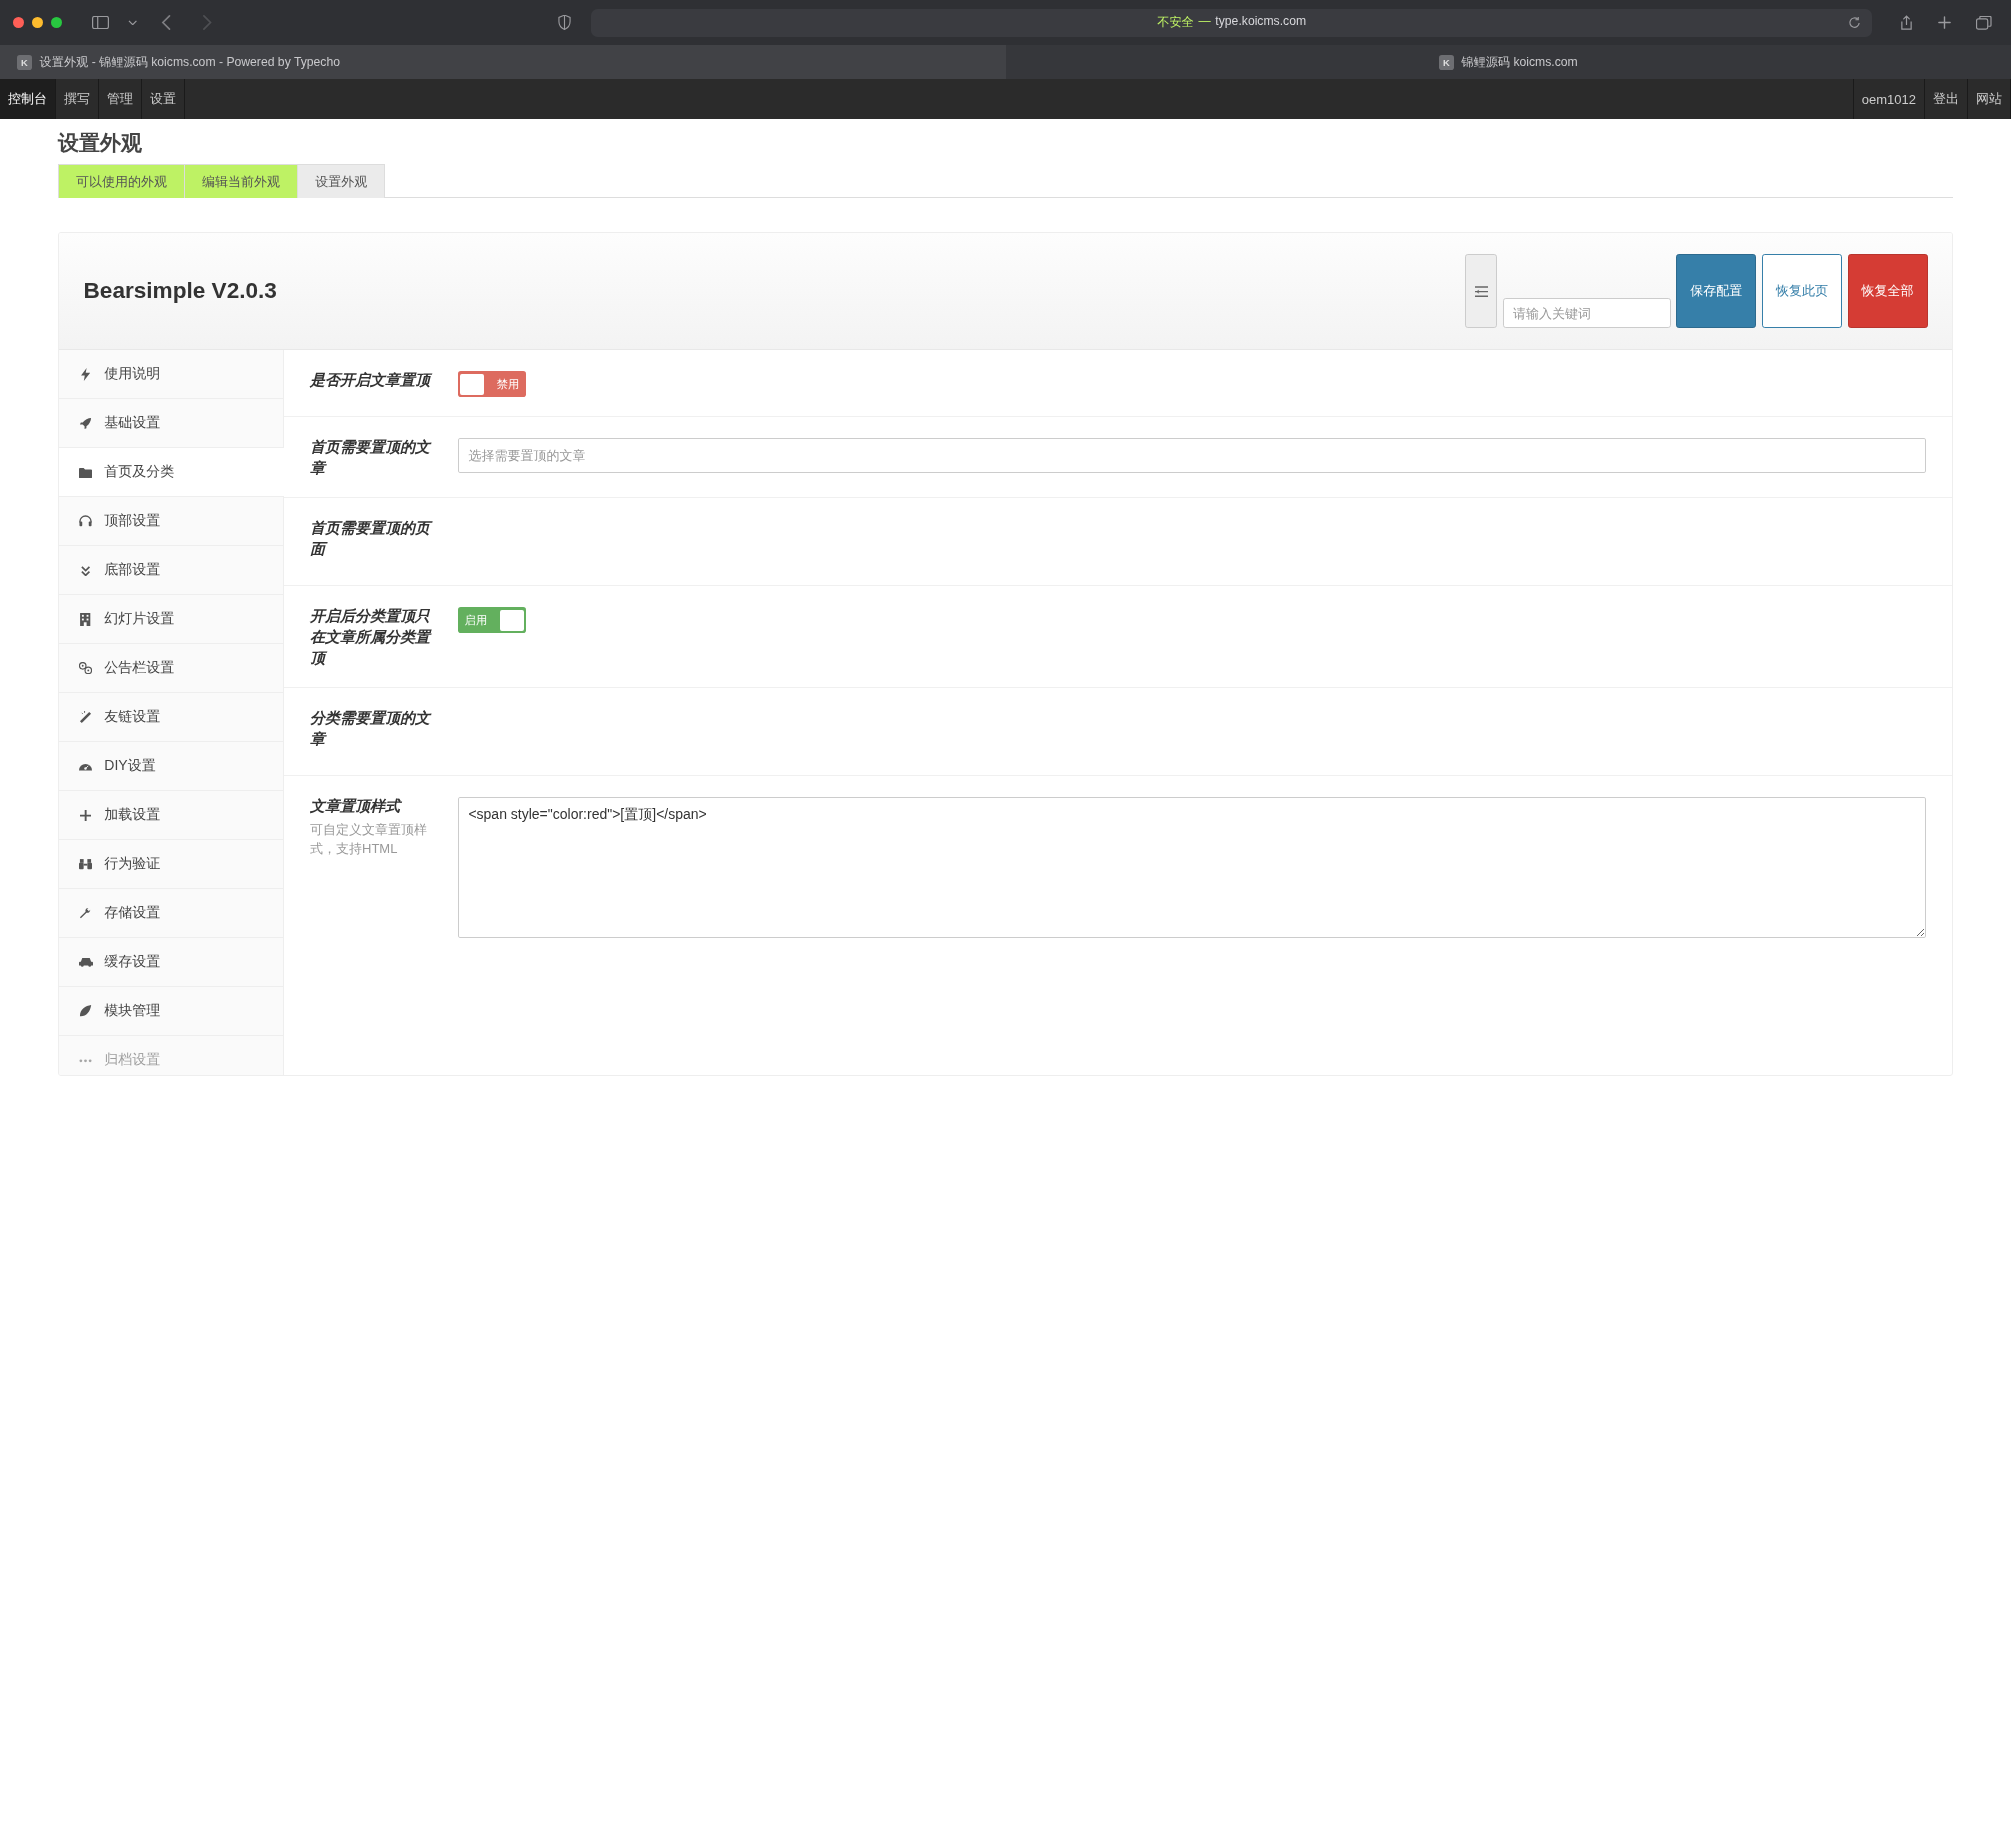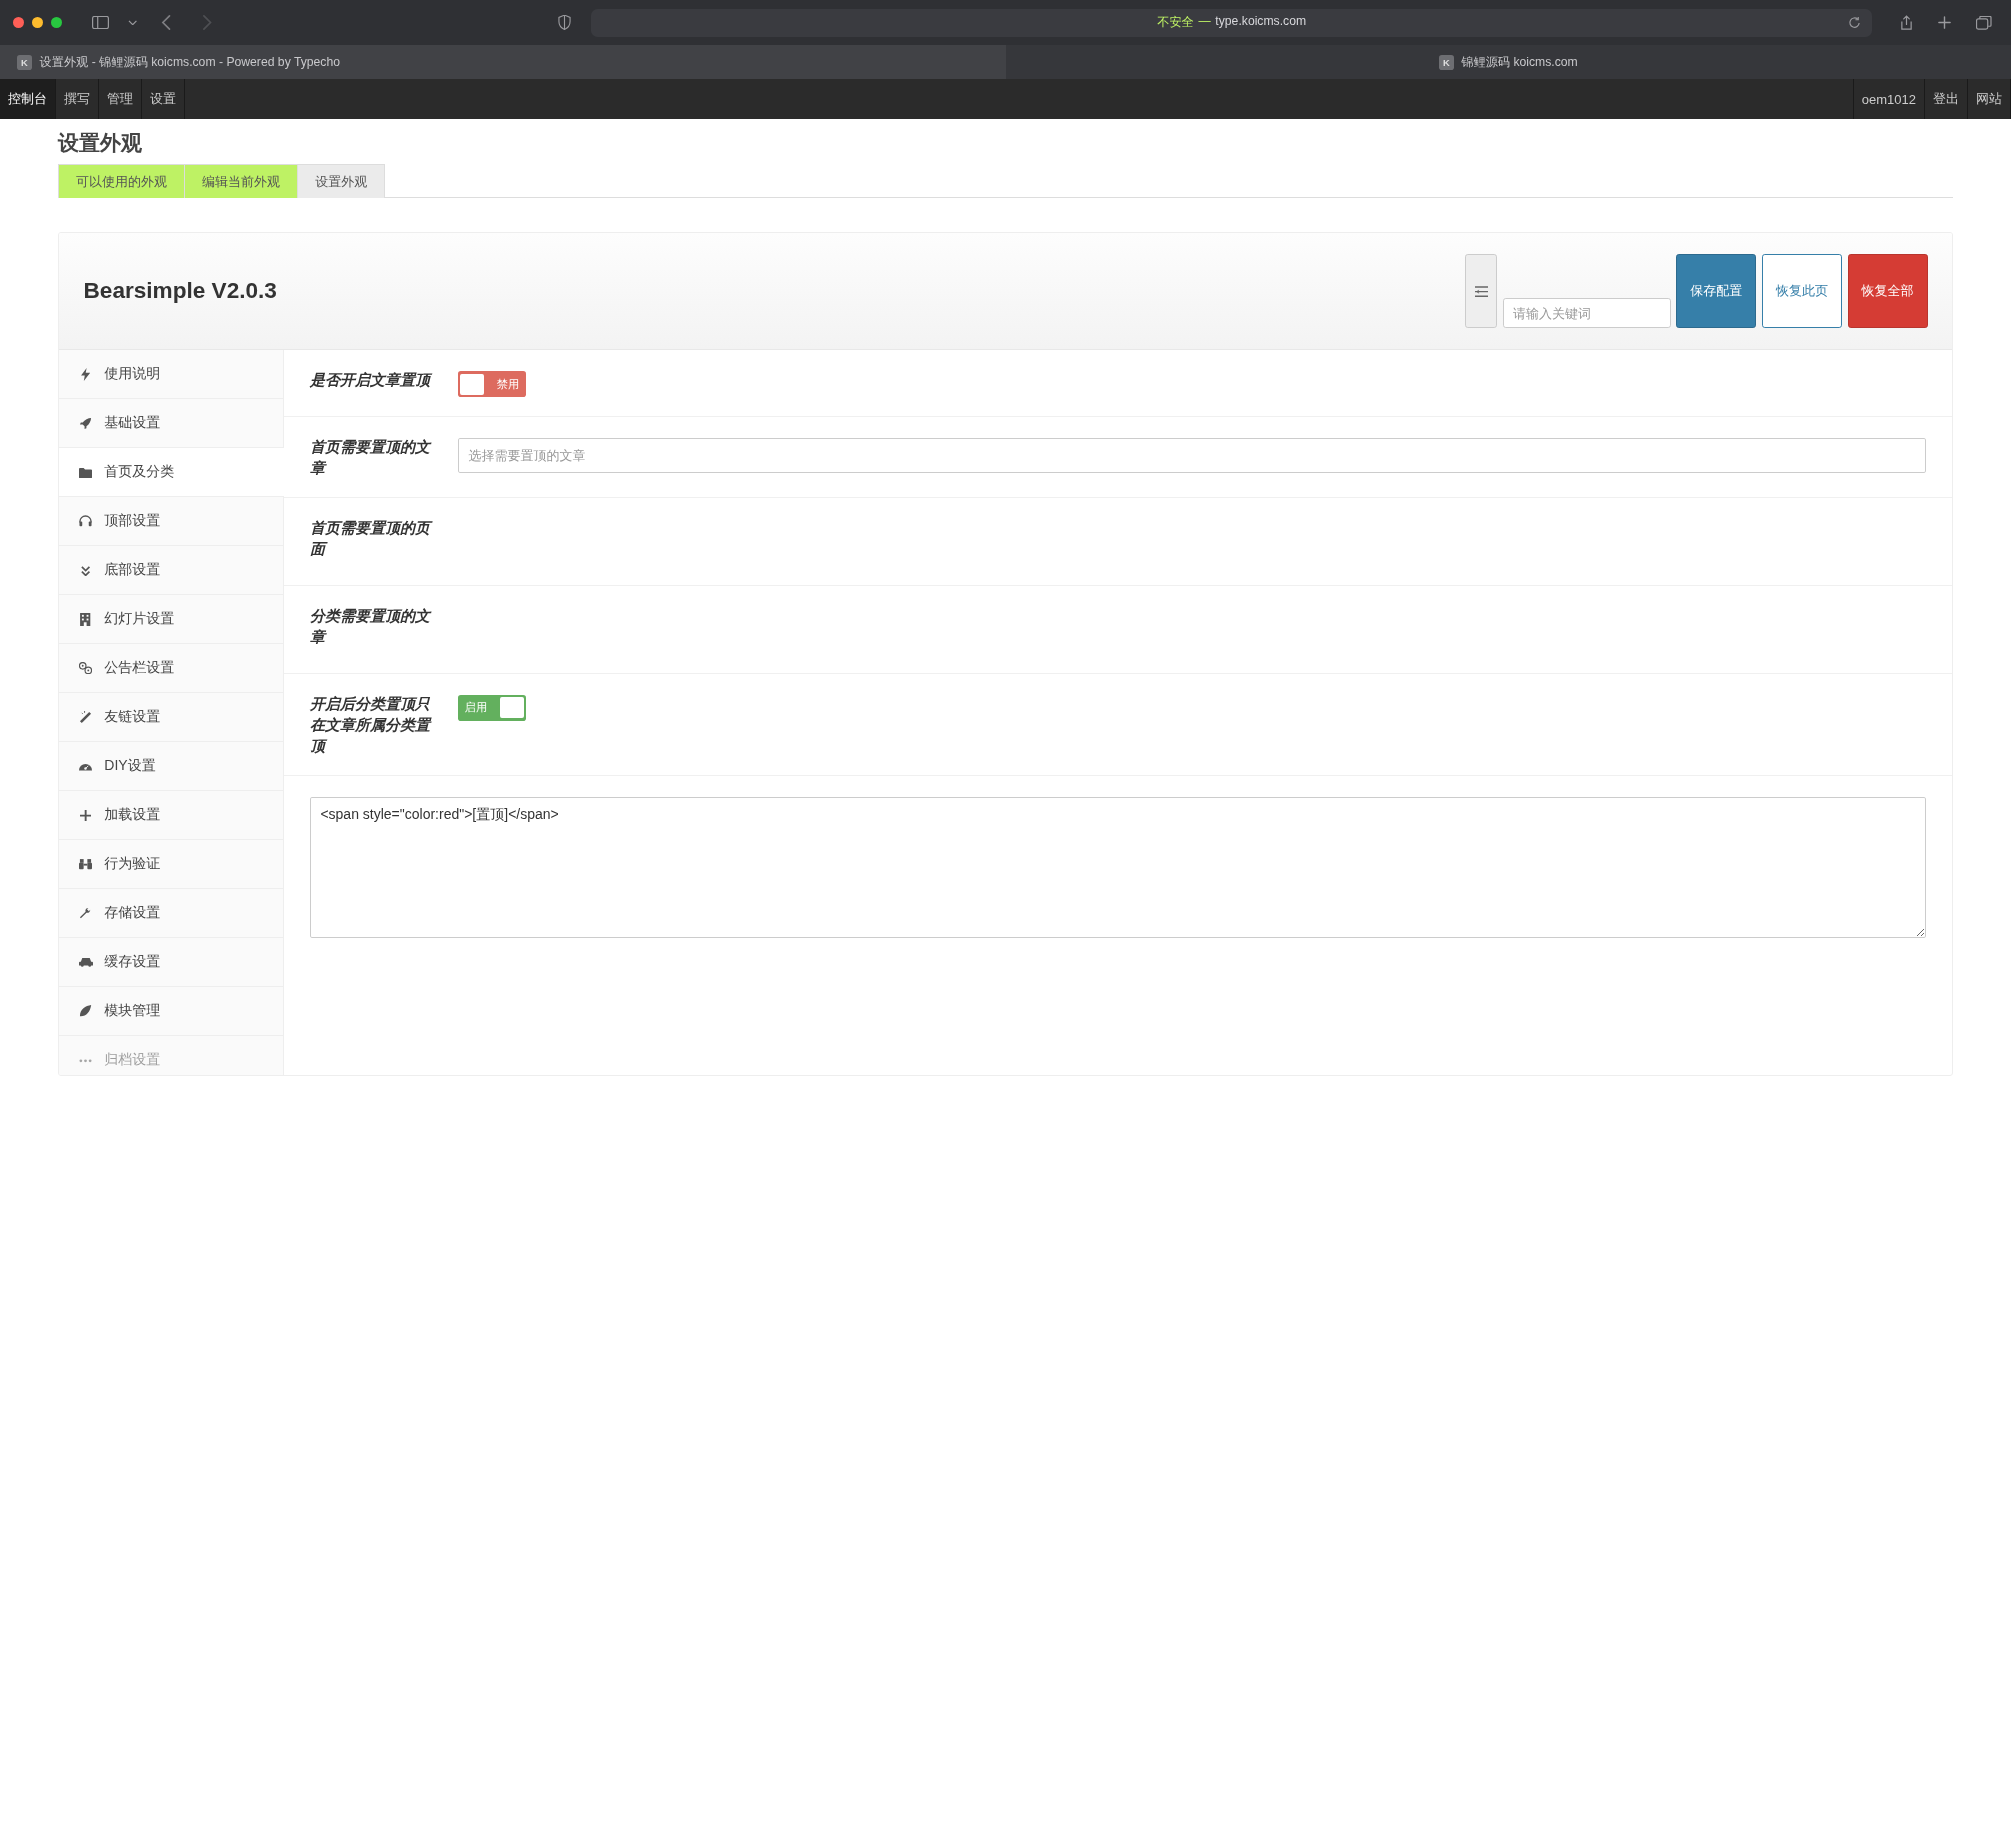--- a/index.html
+++ b/index.html
@@ -371,13 +371,6 @@
         </div>
 
         <div class="form-row">
-          <div class="form-label">分类需要置顶的文章</div>
-          <div class="form-control-wrap">
-              <div class="empty-space"></div>
-            </div>
-        </div>
-
-        <div class="form-row">
           <div class="form-label">开启后分类置顶只在文章所属分类置顶</div>
           <div class="form-control-wrap">
             <div class="toggle toggle-on">
@@ -387,6 +380,13 @@
           </div>
         </div>
 
+        <div class="form-row">
+          <div class="form-label">分类需要置顶的文章</div>
+          <div class="form-control-wrap">
+              <div class="empty-space"></div>
+            </div>
+        </div>
+
         <div class="form-row" style="border-bottom:none">
           <div class="form-control-wrap">
             <textarea class="textarea-field" style="">&lt;span style="color:red"&gt;[置顶]&lt;/span&gt;</textarea>

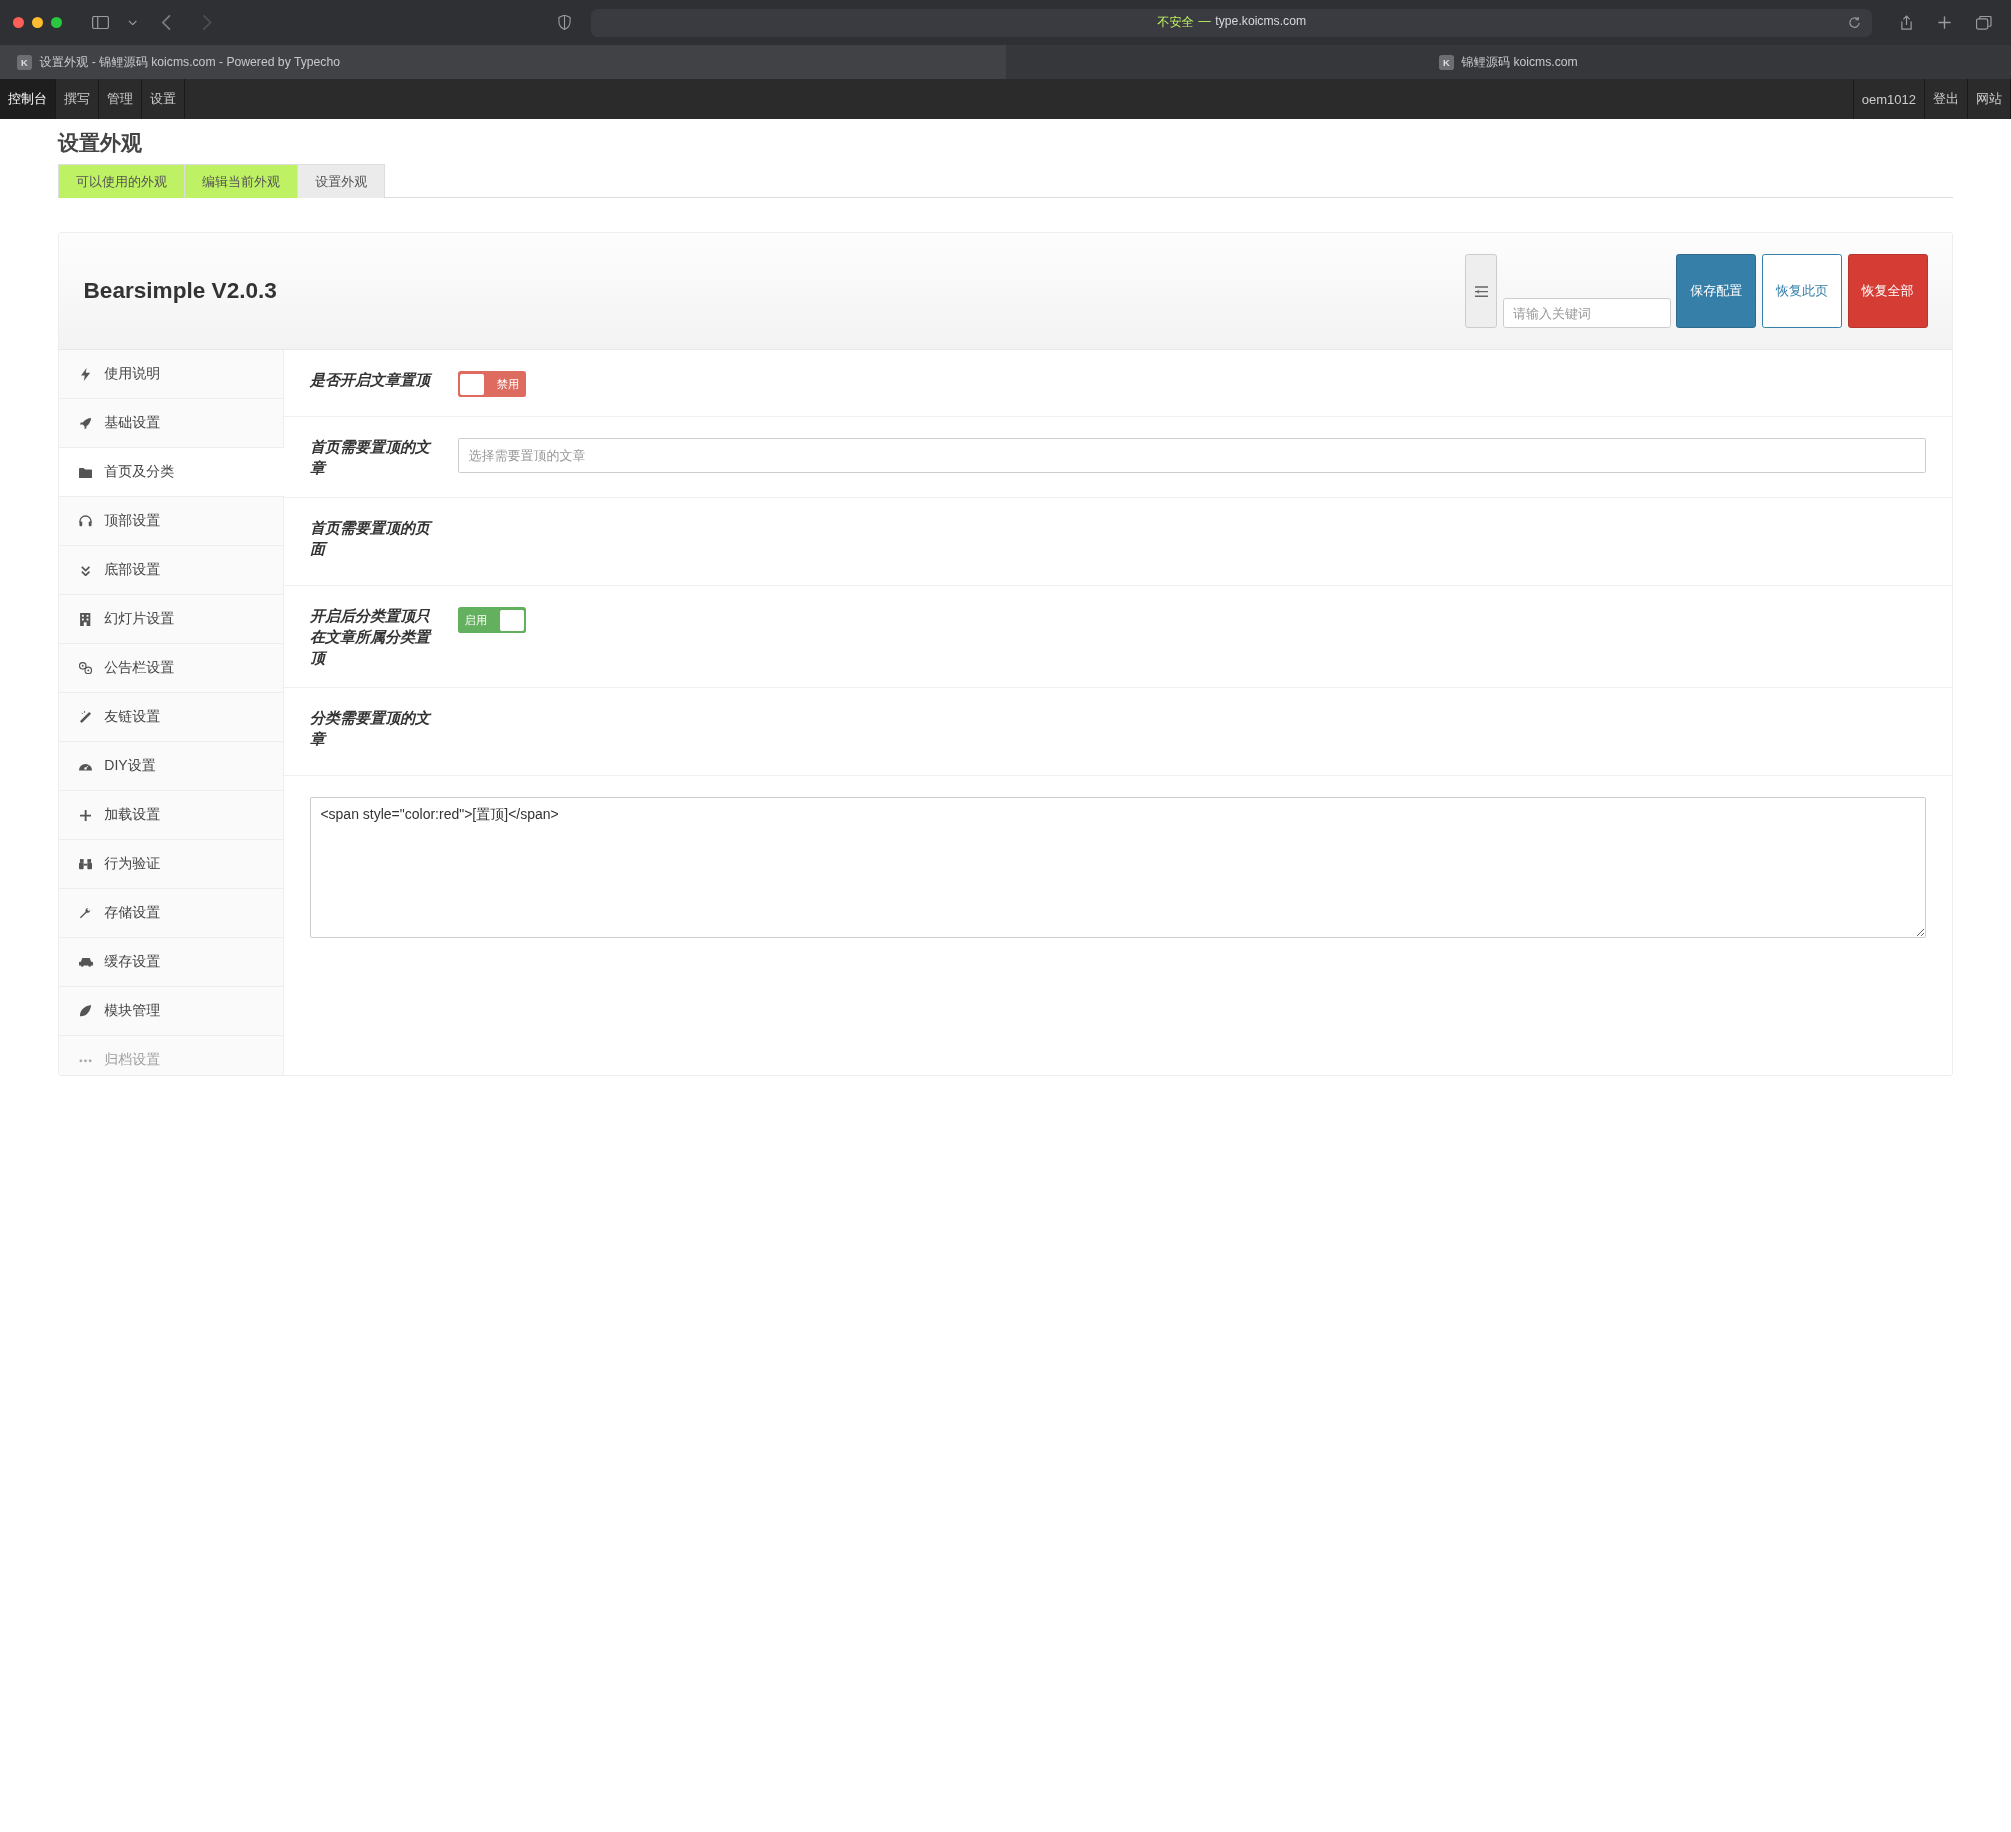--- a/index.html
+++ b/index.html
@@ -388,6 +388,10 @@
         </div>
 
         <div class="form-row" style="border-bottom:none">
+          <div>
+            <div class="form-label">文章置顶样式</div>
+            <div class="form-desc" style="width:122px">可自定义文章置顶样式，支持HTML</div>
+          </div>
           <div class="form-control-wrap">
             <textarea class="textarea-field" style="">&lt;span style="color:red"&gt;[置顶]&lt;/span&gt;</textarea>
           </div>

